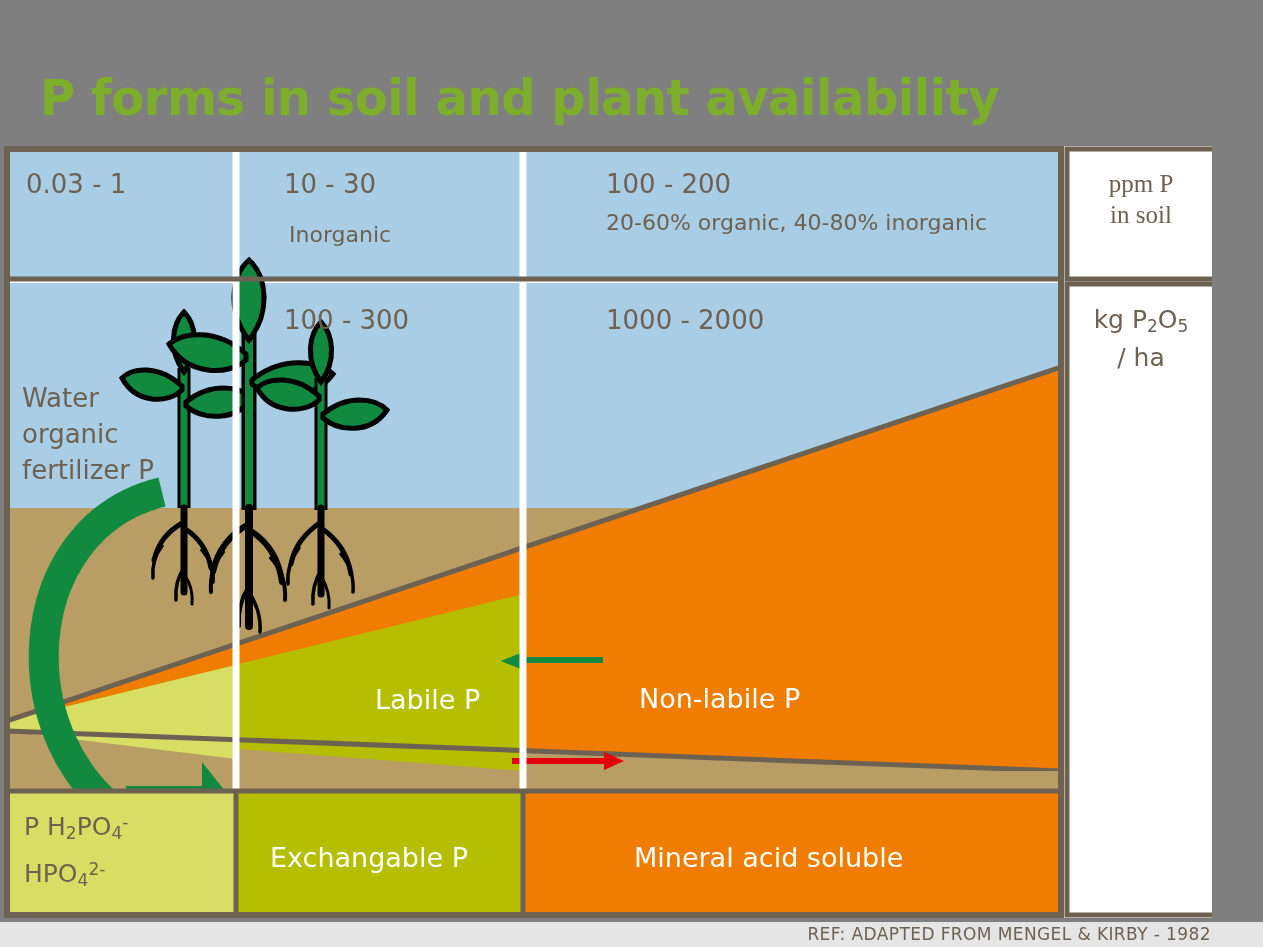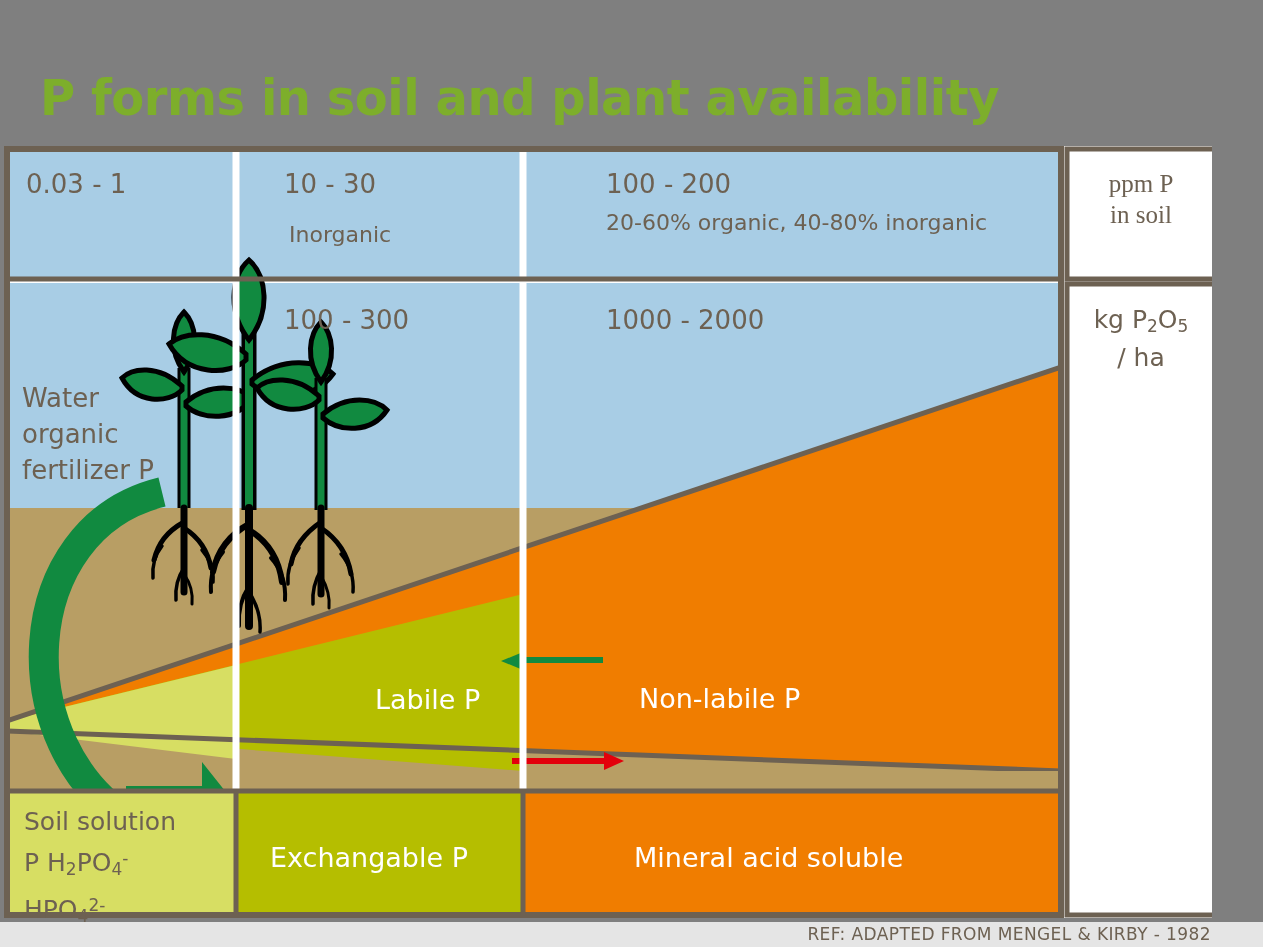--- a/index.html
+++ b/index.html
@@ -225,7 +225,6 @@
     <div class="txt white-lbl" style="left:635px;top:529px;width:300px;margin-top:8px;">Non-labile P</div>
 
     <div class="txt" style="left:20px;top:658px;width:215px;font-size:25px;line-height:36px;">
-      <div>Soil solution</div>
       <div><span>P H</span><sub>2</sub><span>PO</span><sub>4</sub><sup>-</sup></div>
       <div><span>HPO</span><sub>4</sub><sup>2-</sup></div>
     </div>

